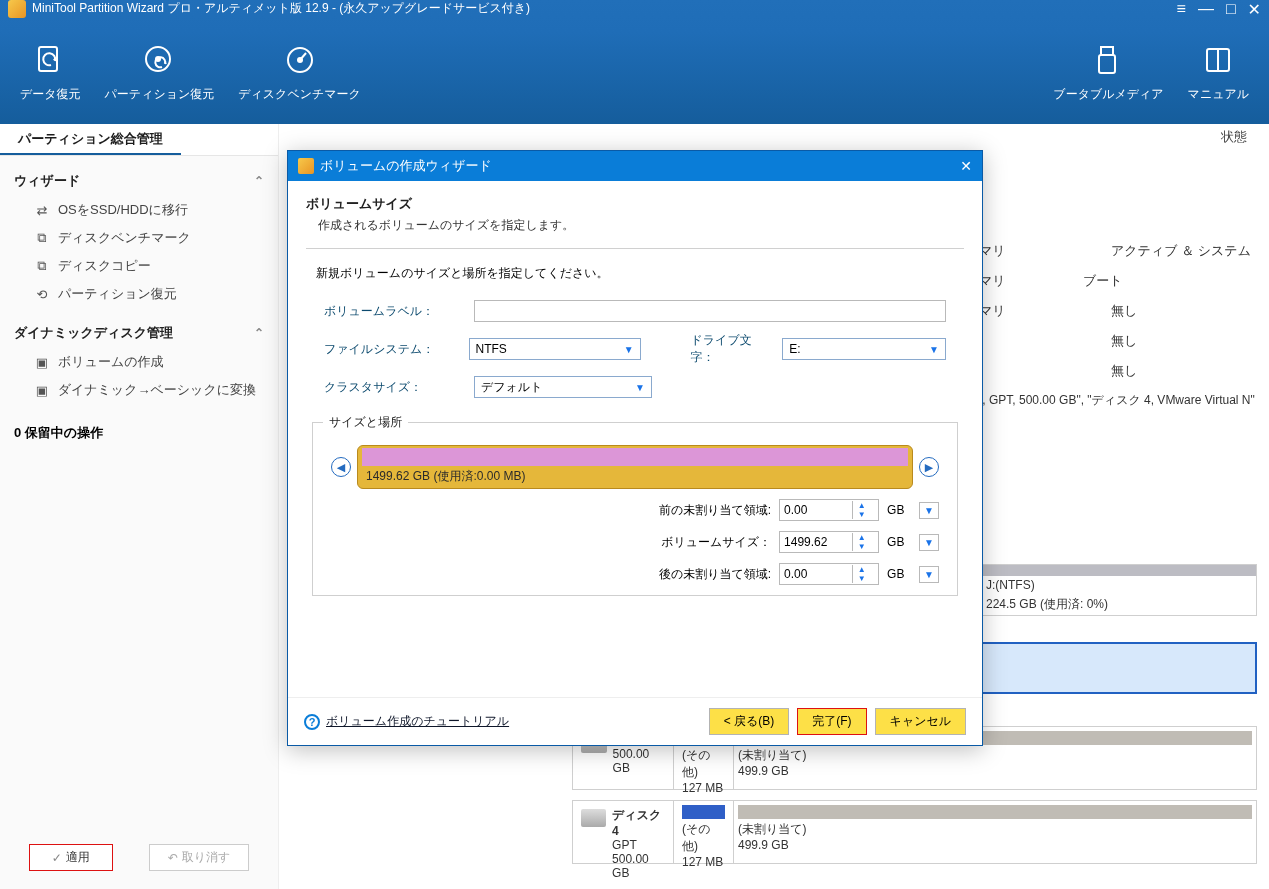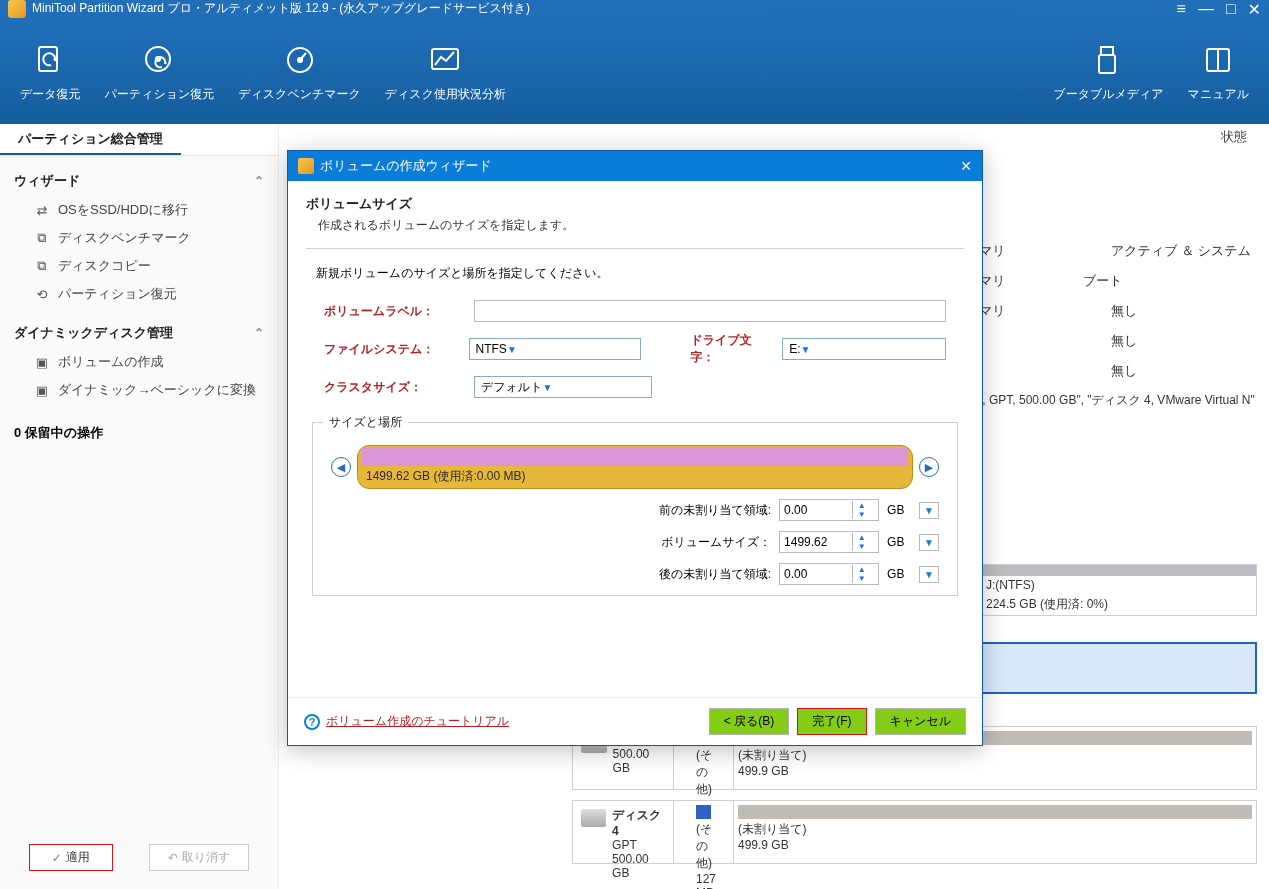--- a/index.html
+++ b/index.html
@@ -139,15 +139,6 @@
       </div>
     <div>ディスクベンチマーク</div>
   </div>
-  <div class="ribbon-item">
-    <div class="ribicon">
-        <svg width="34" height="34">
-          <rect x="4" y="6" width="26" height="20" rx="2" fill="none" stroke="#fff" stroke-width="2"></rect>
-          <polyline points="7,22 13,14 18,18 26,9" fill="none" stroke="#fff" stroke-width="2"></polyline>
-        </svg>
-      </div>
-    <div>ディスク使用状況分析</div>
-  </div>
   <div class="ribbon-right">
     <div class="ribbon-item">
       <div class="ribicon">

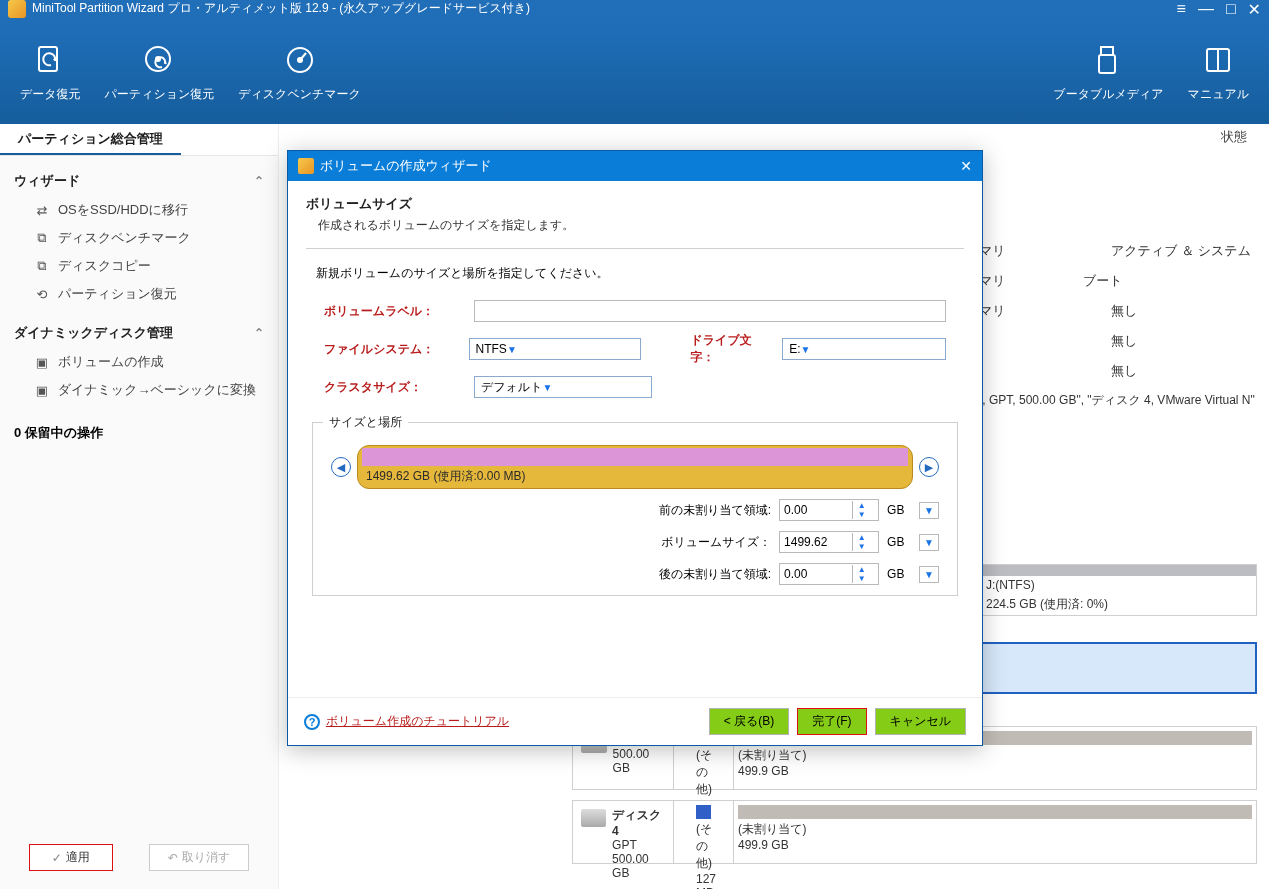--- a/index.html
+++ b/index.html
@@ -65,7 +65,7 @@
 .m-instr { font-size:12px; color:#000000; margin:0 0 18px 10px;}
 .m-form { border:0; padding:0 18px; font-size:12px;}
 .m-row { display:flex; align-items:center; margin-bottom:10px; }
-.m-row label { width:150px; color:#b91c1c;font-weight:bold;}
+.m-row label { width:150px; color:#0c4a6e;}
 .m-txt { flex:1; height:22px; border:1px solid #b9b9b9; padding:0 6px; font-size:12px;}
 .m-sel { width:178px; height:22px; border:1px solid #8aa9ce; background:#fff; display:flex; align-items:center; padding:0 6px; justify-content:flex-start; font-size:12px; cursor:pointer;}
 .m-sel .arr { color:#1a73e8; font-size:10px;}

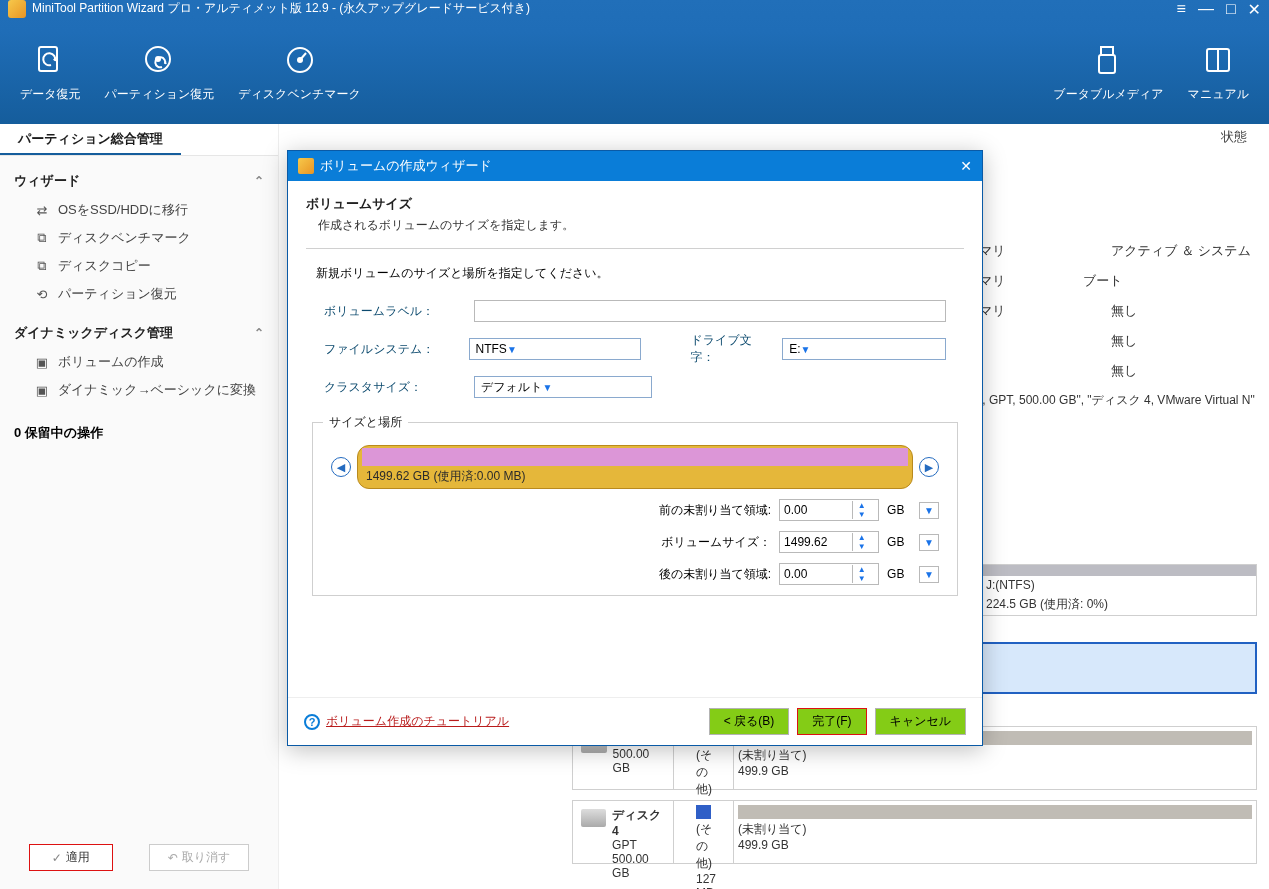--- a/index.html
+++ b/index.html
@@ -67,7 +67,7 @@
 .m-row { display:flex; align-items:center; margin-bottom:10px; }
 .m-row label { width:150px; color:#0c4a6e;}
 .m-txt { flex:1; height:22px; border:1px solid #b9b9b9; padding:0 6px; font-size:12px;}
-.m-sel { width:178px; height:22px; border:1px solid #8aa9ce; background:#fff; display:flex; align-items:center; padding:0 6px; justify-content:flex-start; font-size:12px; cursor:pointer;}
+.m-sel { width:178px; height:22px; border:1px solid #8aa9ce; background:#fff; display:flex; align-items:center; padding:0 6px; justify-content:space-between; font-size:12px; cursor:pointer;}
 .m-sel .arr { color:#1a73e8; font-size:10px;}
 .m-right { display:flex; align-items:center; gap:10px;}
 .m-right label { width:auto;}

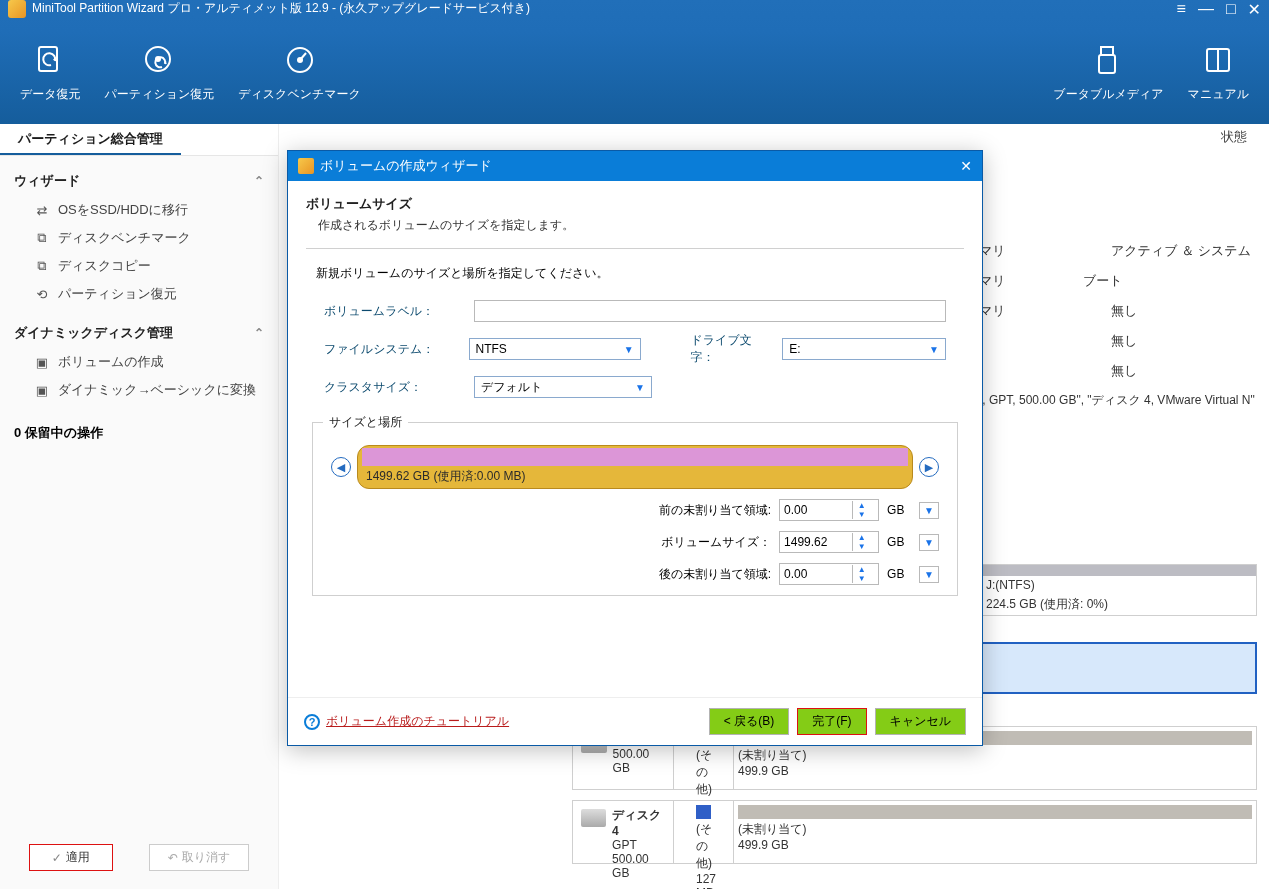--- a/index.html
+++ b/index.html
@@ -75,7 +75,7 @@
 .fieldset legend { position:absolute; top:-9px; left:10px; background:#fff; padding:0 6px; font-size:12px; color:#222;}
 .sizebar-wrap { display:flex; align-items:center; gap:6px;}
 .arrow-circ { width:20px; height:20px; border:1px solid #246bc0; border-radius:50%; display:flex; align-items:center; justify-content:center; color:#246bc0; font-size:11px; cursor:pointer;}
-.sizebar { flex:1; height:44px; background:#e5b73a; border:1px solid #b98a1e; border-radius:12px; display:flex; flex-direction:column; overflow:hidden;}
+.sizebar { flex:1; height:44px; background:#e5b73a; border:1px solid #b98a1e; border-radius:6px; display:flex; flex-direction:column; overflow:hidden;}
 .sizebar .used { height:18px; background:#dc96d7; margin:2px 4px 0;}
 .sizebar .lbl { padding:2px 8px; font-size:12px; color:#2b2b2b;}
 .num-row { display:flex; align-items:center; justify-content:flex-end; gap:8px; margin-top:10px; font-size:12px;}

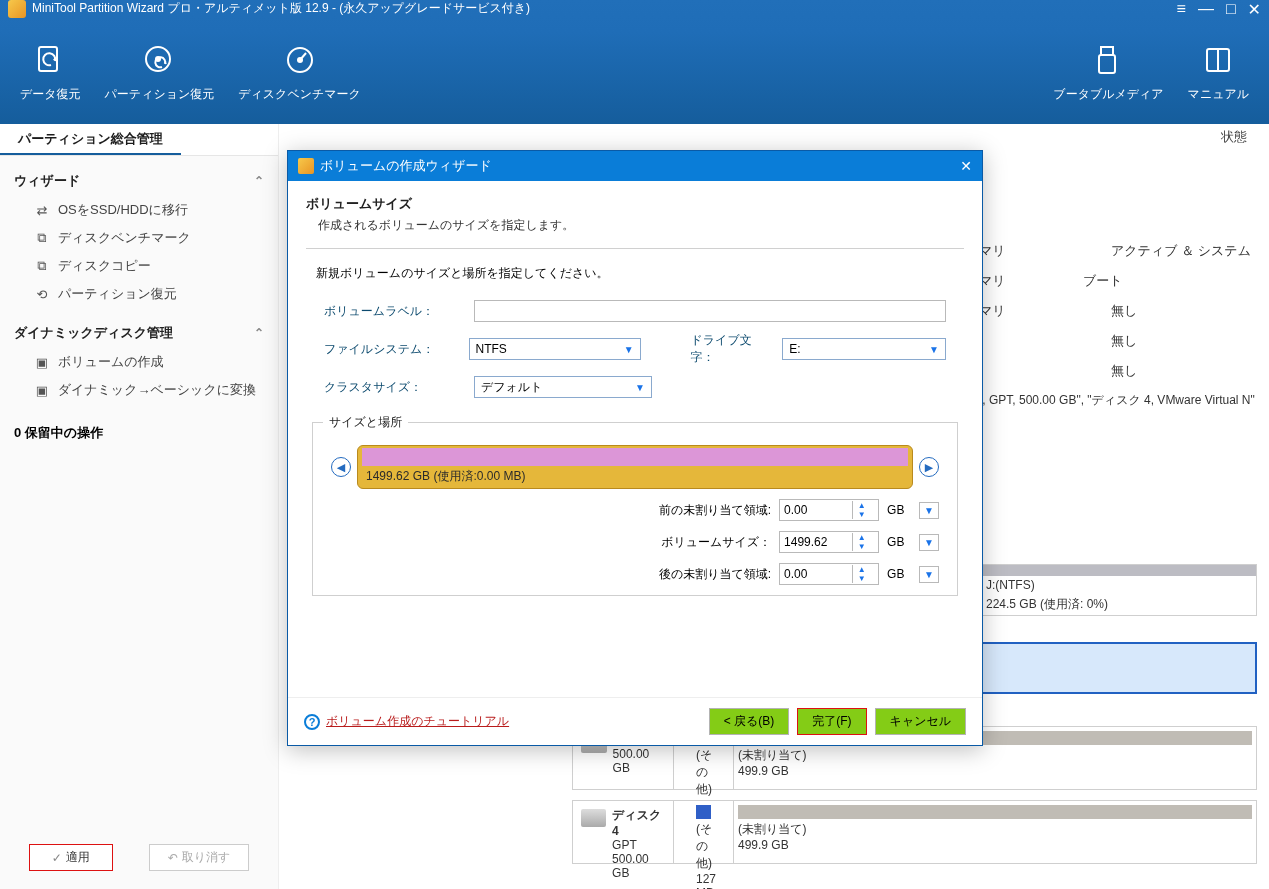--- a/index.html
+++ b/index.html
@@ -88,7 +88,7 @@
 .modal-foot { padding:10px 16px; display:flex; align-items:center; gap:10px; border-top:1px solid #eee;}
 .help { color:#0a5aa6; font-size:12px; display:flex; align-items:center; gap:6px; cursor:pointer;}
 .help .q { width:16px; height:16px; border:2px solid #0a7dd8; border-radius:50%; display:flex; align-items:center; justify-content:center; color:#0a7dd8; font-size:11px; font-weight:bold;}
-.help a { color:#b91c1c; text-decoration:underline;}
+.help a { color:#0f172a; text-decoration:underline;}
 .foot-btns { margin-left:auto; display:flex; gap:8px;}
 .fbtn { border:1px solid #b3b3b3; background:#84cc16; padding:4px 14px; font-size:12px; cursor:pointer;}
 .fbtn.red { border:1px solid #d11;}

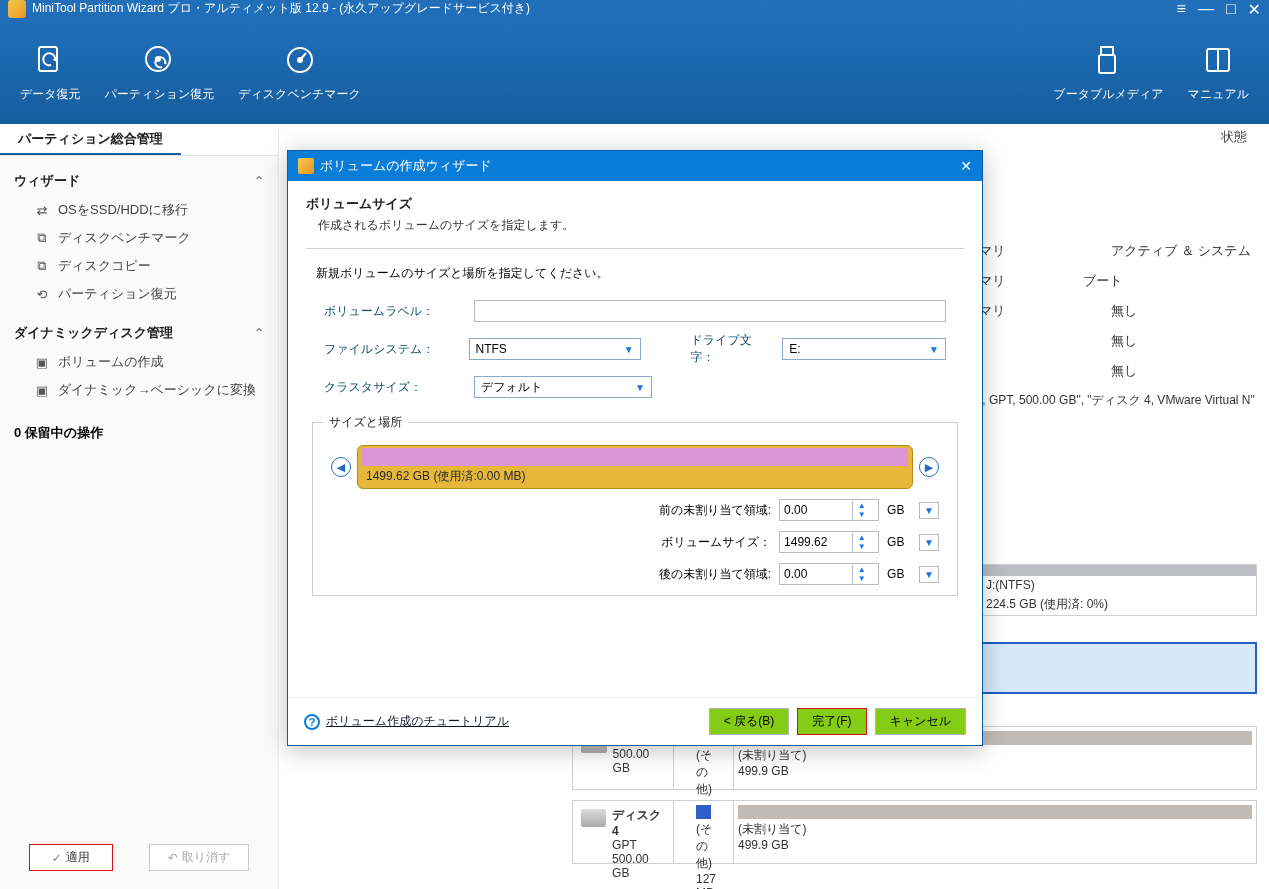--- a/index.html
+++ b/index.html
@@ -90,7 +90,7 @@
 .help .q { width:16px; height:16px; border:2px solid #0a7dd8; border-radius:50%; display:flex; align-items:center; justify-content:center; color:#0a7dd8; font-size:11px; font-weight:bold;}
 .help a { color:#0f172a; text-decoration:underline;}
 .foot-btns { margin-left:auto; display:flex; gap:8px;}
-.fbtn { border:1px solid #b3b3b3; background:#84cc16; padding:4px 14px; font-size:12px; cursor:pointer;}
+.fbtn { border:1px solid #b3b3b3; background:#fde047; padding:4px 14px; font-size:12px; cursor:pointer;}
 .fbtn.red { border:1px solid #d11;}
 </style>
 </head>

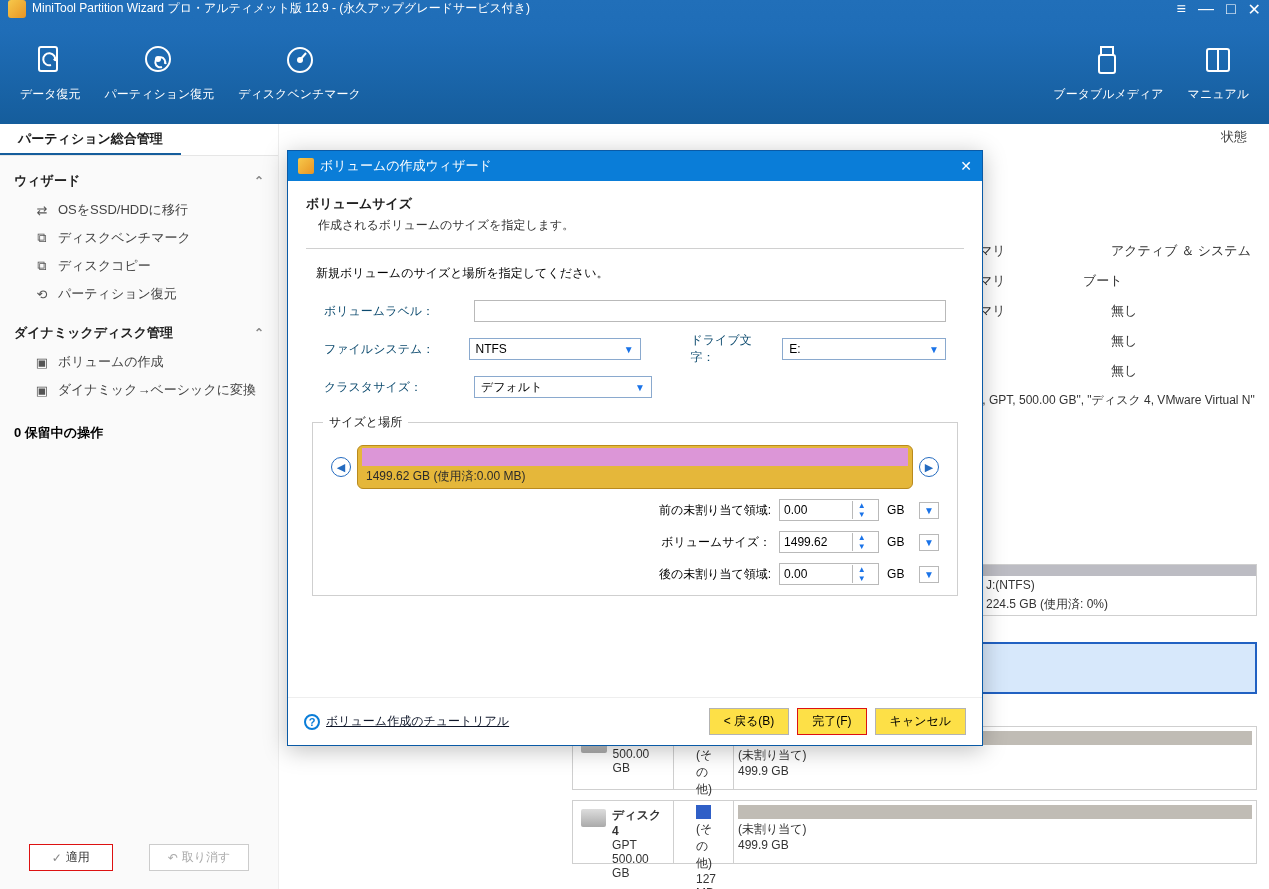--- a/index.html
+++ b/index.html
@@ -42,7 +42,7 @@
 .diskrow { position:absolute; left:293px; right:12px; height:64px; border:1px solid #cfcfcf; display:flex; font-size:12px; background:#fff;}
 .disklabel { width:100px; padding:6px 8px; display:flex; gap:6px; }
 .disklabel .diskicon { width:28px; height:18px; background:linear-gradient(#ddd,#aaa); border-radius:2px; margin-top:2px; }
-.part-other { width:60px; border-left:1px solid #cfcfcf; padding:4px 22px; }
+.part-other { width:60px; border-left:1px solid #cfcfcf; padding:4px 8px; }
 .part-other .bar { height:14px; background:#2f5fc7; margin-bottom:2px;}
 .part-unalloc { flex:1; border-left:1px solid #cfcfcf; padding:4px 4px; }
 .part-unalloc .bar { height:14px; background:#c0bcb5; margin-bottom:2px;}

